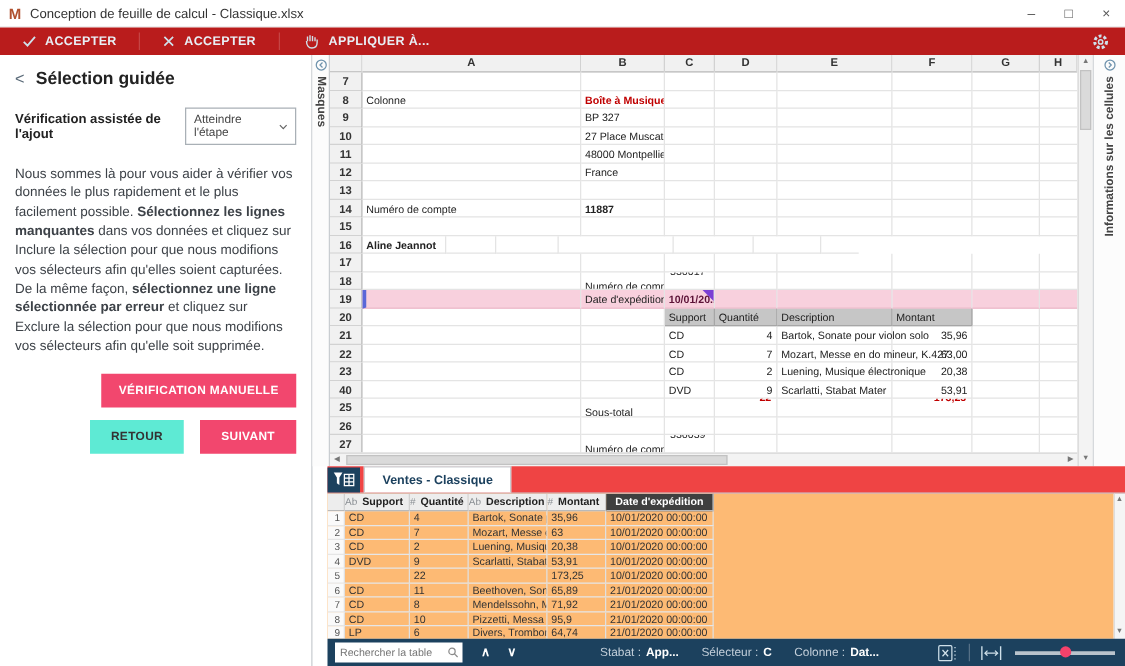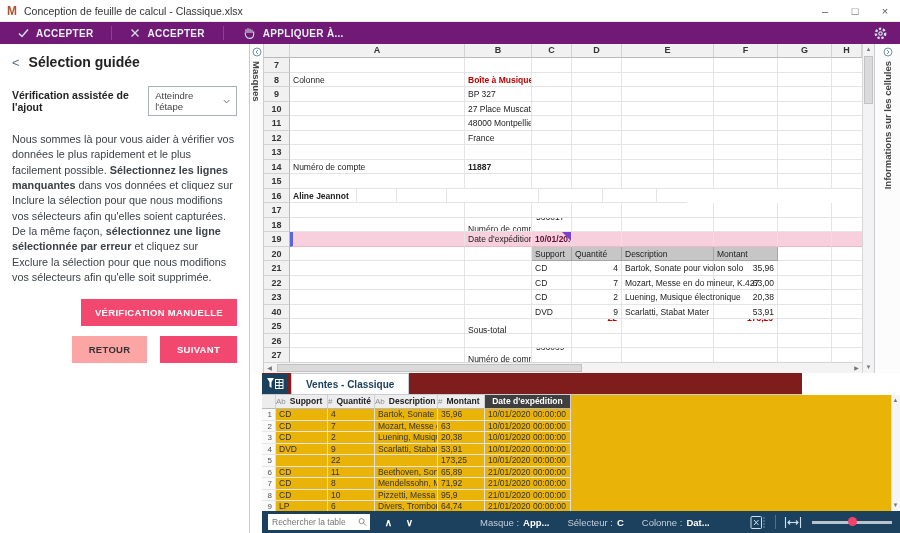--- a/index.html
+++ b/index.html
@@ -13,7 +13,7 @@
   .winbtn { width:30px; height:21px; display:flex; align-items:center; justify-content:center; font-size:11px; color:#555; }
 
   
-  .toolbar { position:absolute; left:0; top:22px; width:900px; height:22px; background:#701a75; display:flex; align-items:center; }
+  .toolbar { position:absolute; left:0; top:22px; width:900px; height:22px; background:#b91c1c; display:flex; align-items:center; }
   .tbitem { display:flex; align-items:center; gap:7px; color:#e8eff5; font-size:10px; font-weight:bold; letter-spacing:.3px; padding:0 18px; height:100%; }
   .tbsep { width:1px; height:14px; background:rgba(255,255,255,.18); }
   .tbgear { margin-left:auto; padding:0 12px; display:flex; align-items:center; }

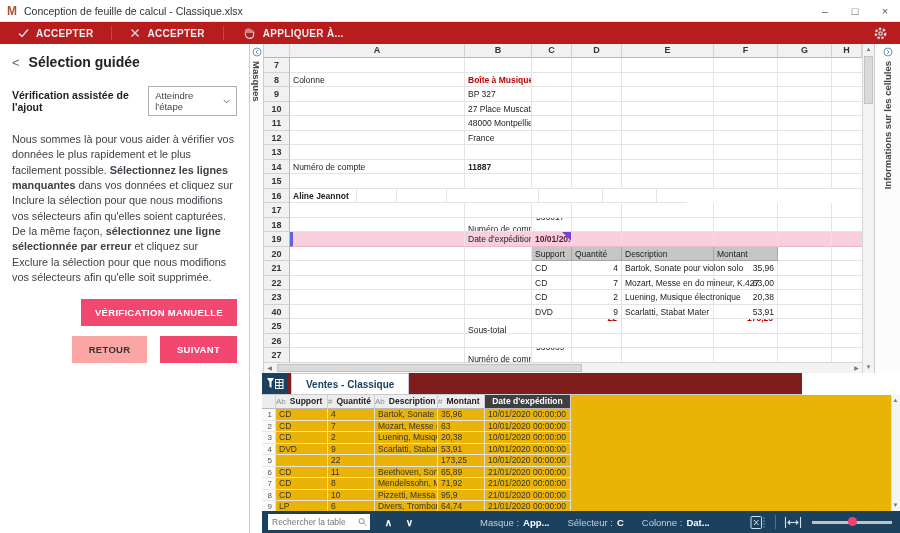--- a/index.html
+++ b/index.html
@@ -30,7 +30,7 @@
   .btnzone { padding:14px 12px 0 0; text-align:right; }
   .btn { display:inline-block; border:none; font-family:"Liberation Sans",sans-serif; font-size:9.5px; font-weight:bold; letter-spacing:.3px; padding:8px 14px; cursor:pointer; }
   .btn-pink { background:#f2476e; color:#fff; }
-  .btn-gray { background:#fca5a5; color:#333; }
+  .btn-gray { background:#5eead4; color:#333; }
   .btnrow { margin-top:10px; }
   .btnrow .btn { margin-left:8px; padding:8px 17px; }
 

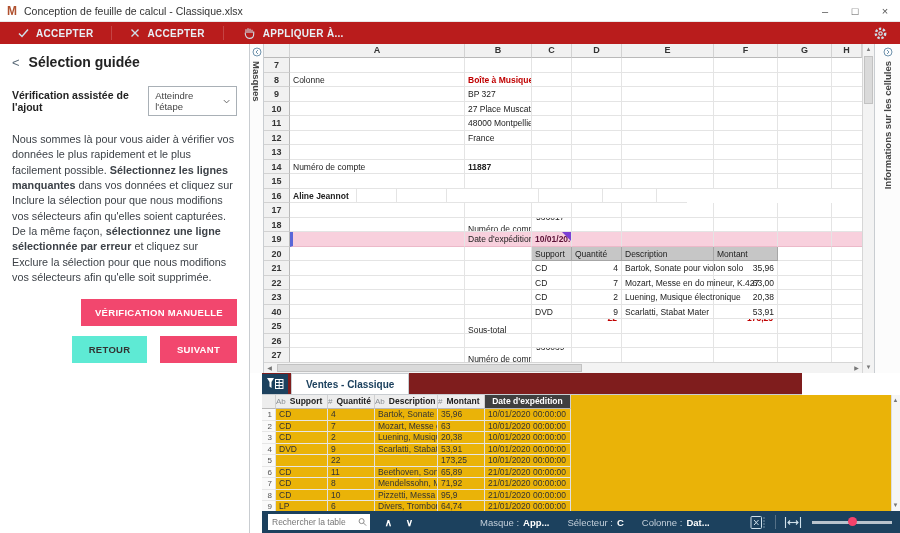--- a/index.html
+++ b/index.html
@@ -68,7 +68,7 @@
   .vthumb { position:absolute; left:1px; top:12px; width:9px; height:48px; background:#dadada; border:1px solid #c2c2c2; }
 
   
-  .tabrow { position:absolute; left:262px; top:373px; width:540px; height:22px; background:#7f1d1d; border-bottom:1px solid #c9cdd1; display:flex; align-items:flex-end; }
+  .tabrow { position:absolute; left:262px; top:373px; width:638px; height:22px; background:#ef4444; border-bottom:1px solid #c9cdd1; display:flex; align-items:flex-end; }
   .maskbtn { width:26px; height:20px; background:#1c415e; display:flex; align-items:center; justify-content:center; margin-right:3px; }
   .sheettab { height:21px; background:#fff; border:1px solid #c9cdd1; border-bottom:none; display:flex; align-items:center; padding:0 14px; font-size:10px; font-weight:bold; color:#1c415e; }
 

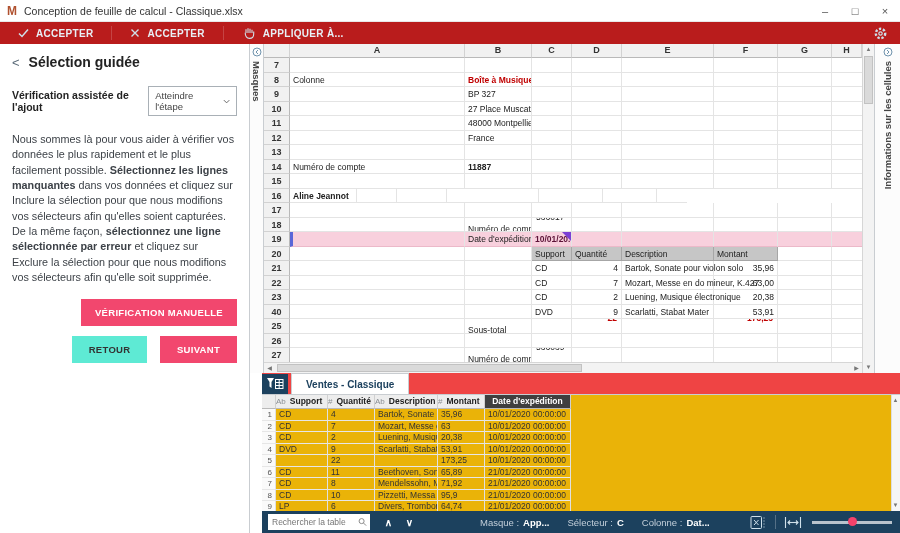--- a/index.html
+++ b/index.html
@@ -73,7 +73,7 @@
   .sheettab { height:21px; background:#fff; border:1px solid #c9cdd1; border-bottom:none; display:flex; align-items:center; padding:0 14px; font-size:10px; font-weight:bold; color:#1c415e; }
 
   
-  .btable { position:absolute; left:262px; top:395px; width:629px; height:116px; background:#eab308; overflow:hidden; font-size:8.5px; }
+  .btable { position:absolute; left:262px; top:395px; width:629px; height:116px; background:#fdba74; overflow:hidden; font-size:8.5px; }
   .btr { display:flex; height:11.5px; }
   .btr-head { height:14px; }
   .btd { border-right:1px solid #e0e0e0; border-bottom:1px solid #e6e6e6; color:#333; padding:0 3px; line-height:11px; white-space:nowrap; overflow:hidden; }

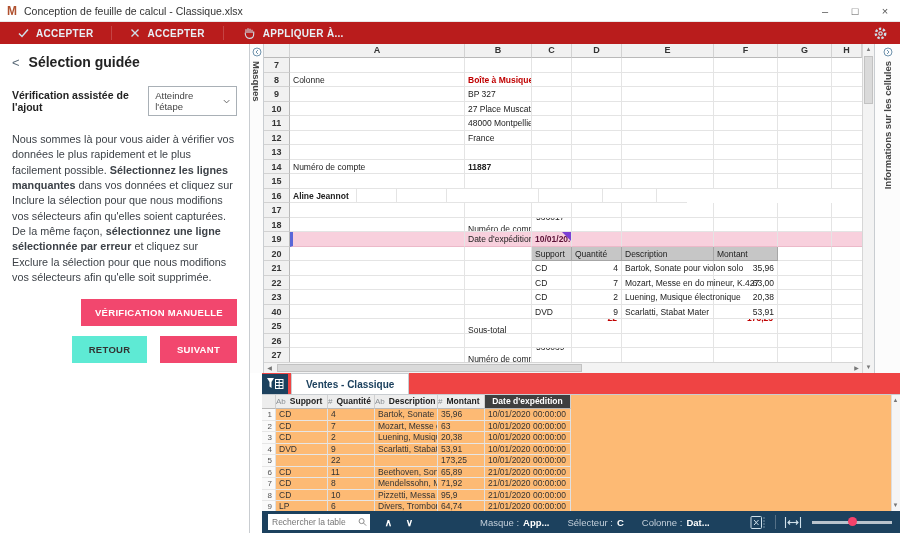--- a/index.html
+++ b/index.html
@@ -561,7 +561,7 @@
   <span class="navchev" style="margin-left:8px;">∧</span>
   <span class="navchev">∨</span>
   <div class="sb-group" style="margin-left:60px;">
-    <span class="sb-label">Masque :</span>
+    <span class="sb-label">Stabat :</span>
     <span class="sb-value">App...</span>
   </div>
   <div class="sb-group" style="margin-left:18px;">

